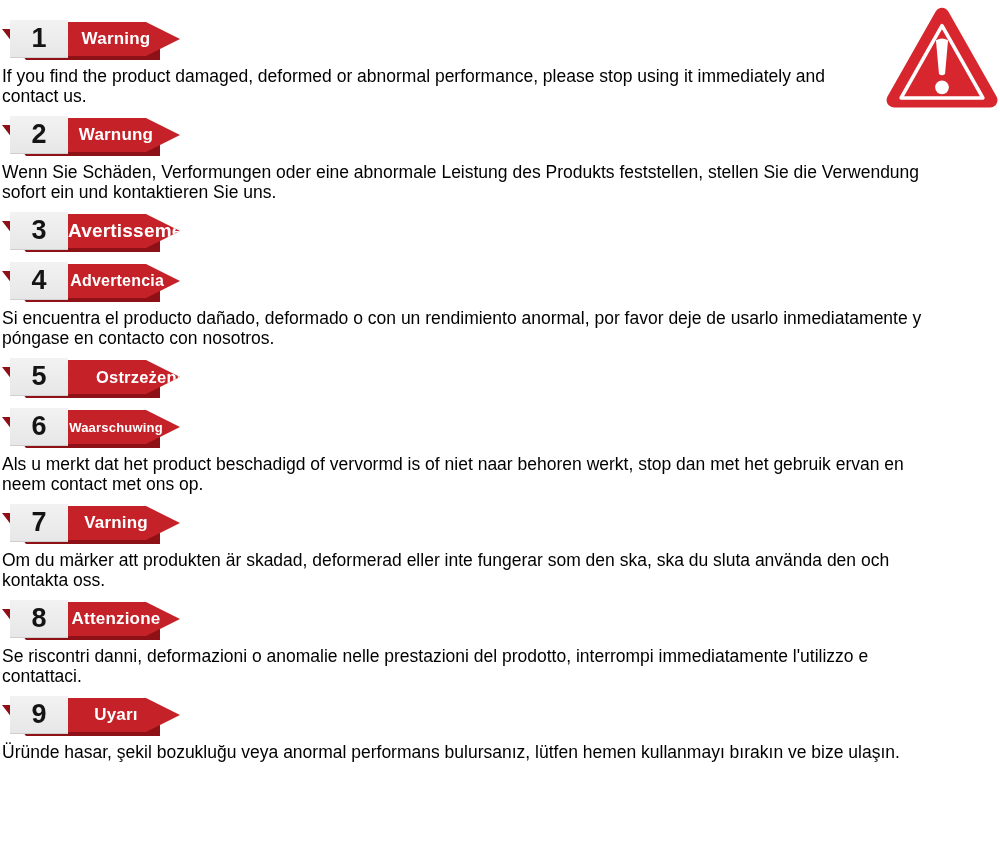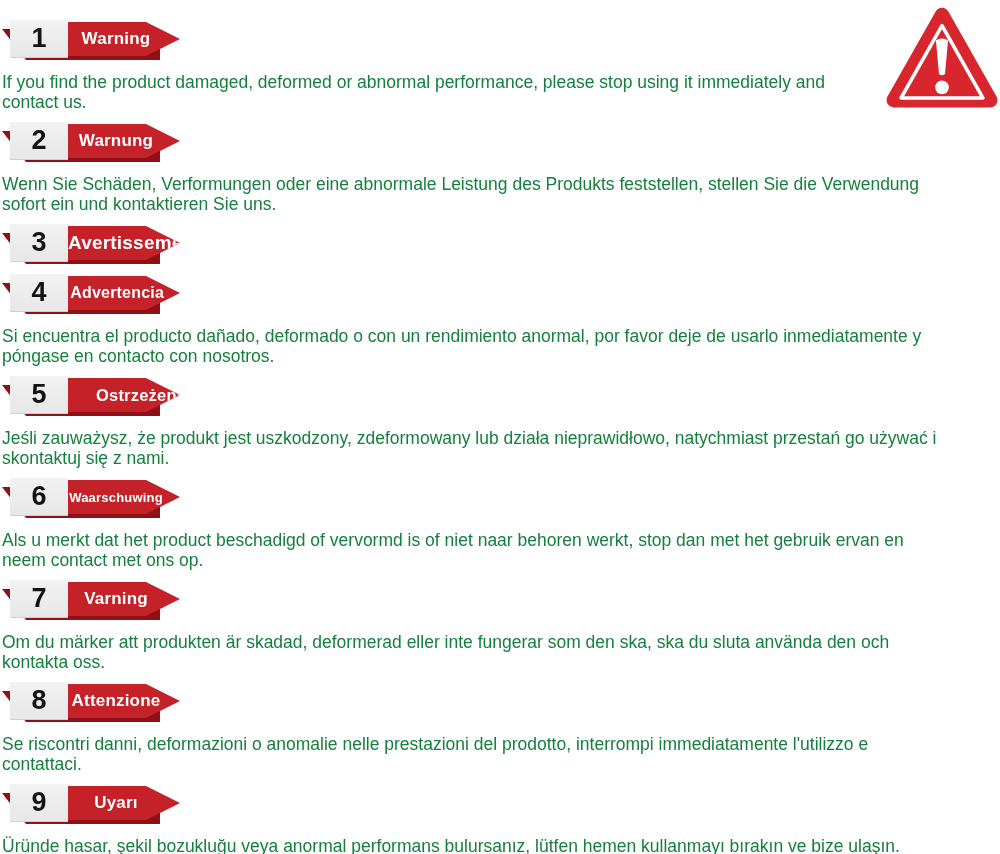--- a/index.html
+++ b/index.html
@@ -83,10 +83,10 @@
   }
 
   .body-text {
-    margin: 12px 0 9px 0;
+    margin: 6px 0 9px 0;
     font-size: 17.5px;
     line-height: 20px;
-    color: #15803d;
+    color: #000000;
     max-width: 948px;
   }
   .body-text.narrow { max-width: 872px; }

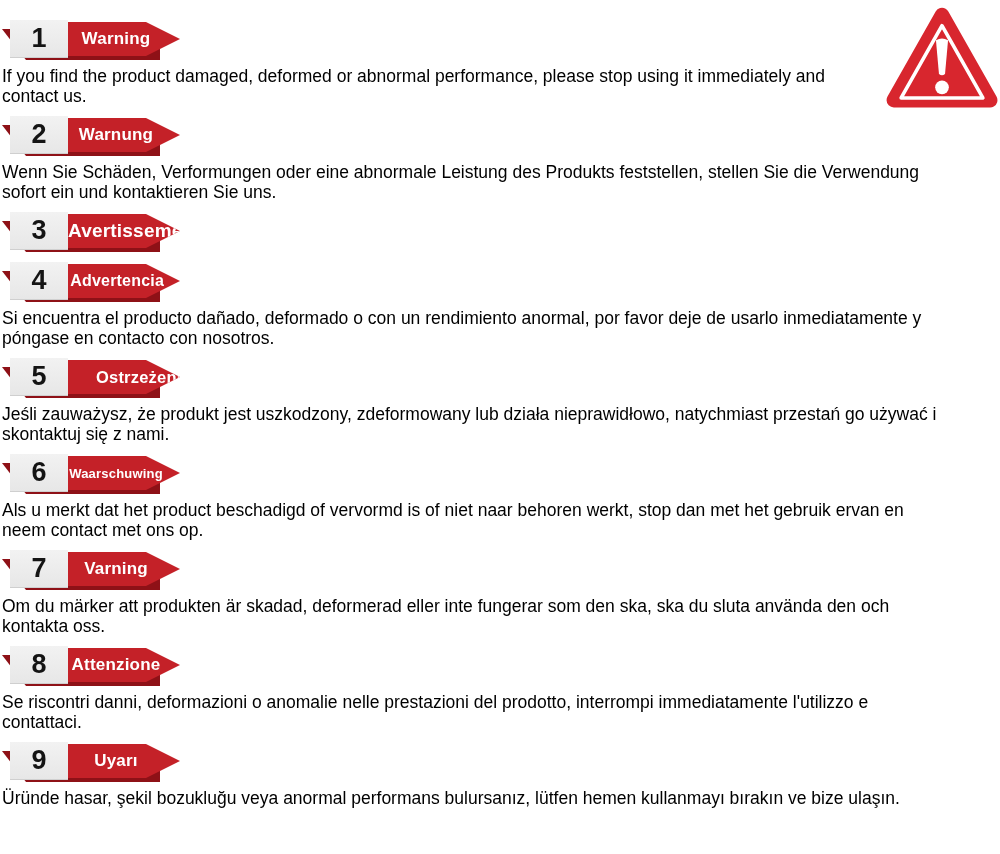--- a/index.html
+++ b/index.html
@@ -156,7 +156,6 @@
       </div>
       <div class="num-box">5</div>
     </div>
-    <p class="body-text">Jeśli zauważysz, że produkt jest uszkodzony, zdeformowany lub działa nieprawidłowo, natychmiast przestań go używać i skontaktuj się z nami.</p>
   </div>
 
   <div class="section">

